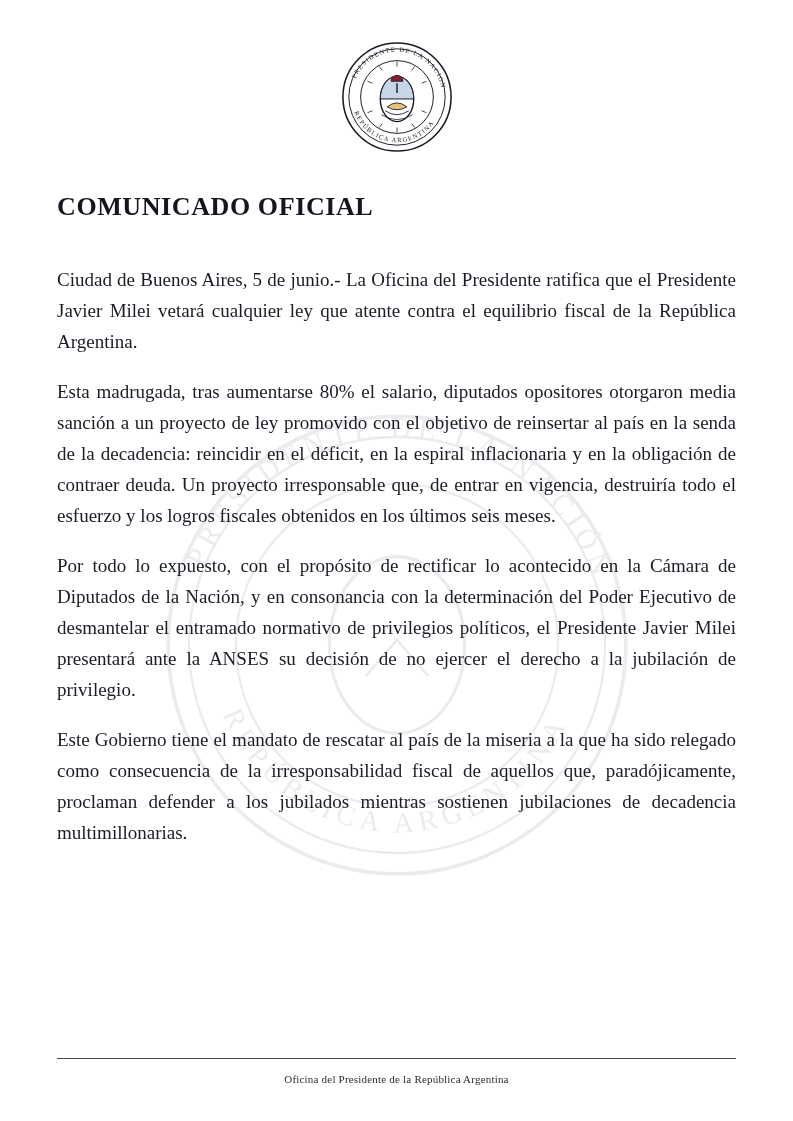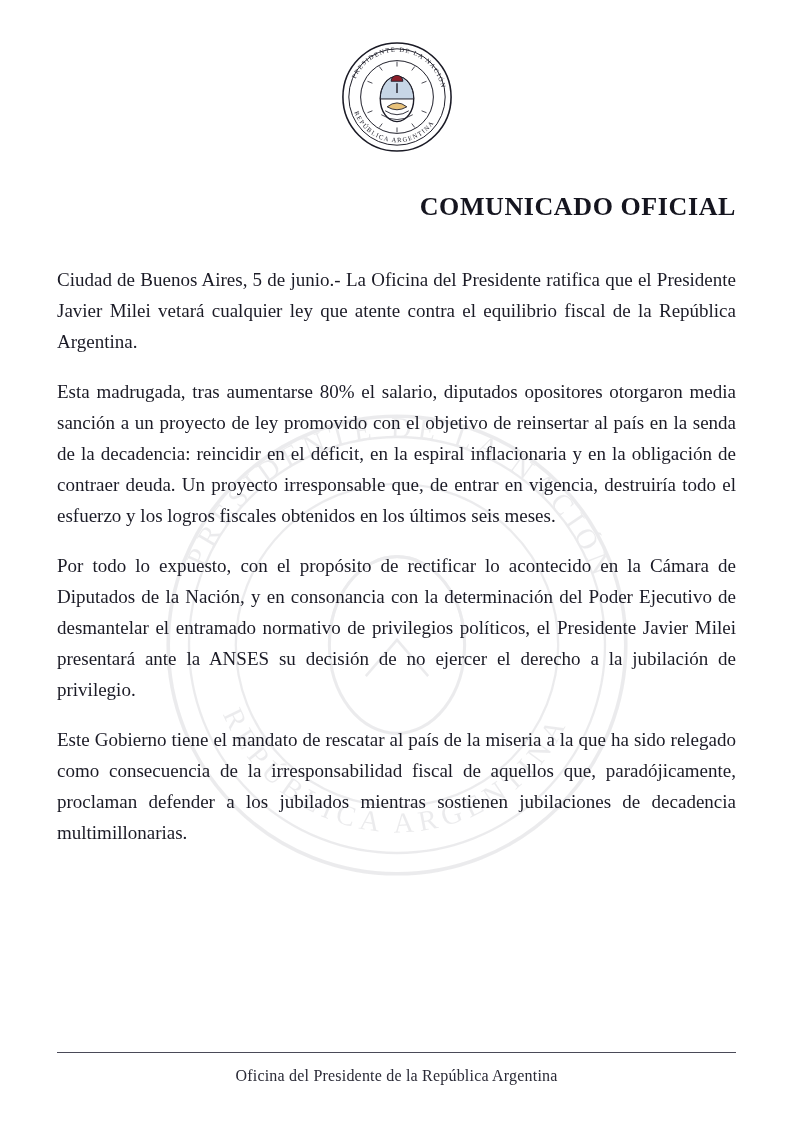--- a/index.html
+++ b/index.html
@@ -48,7 +48,7 @@
   }
 
   .doc-title {
-    text-align: right;
+    text-align: left;
     font-size: 26px;
     font-weight: bold;
     letter-spacing: 0.6px;

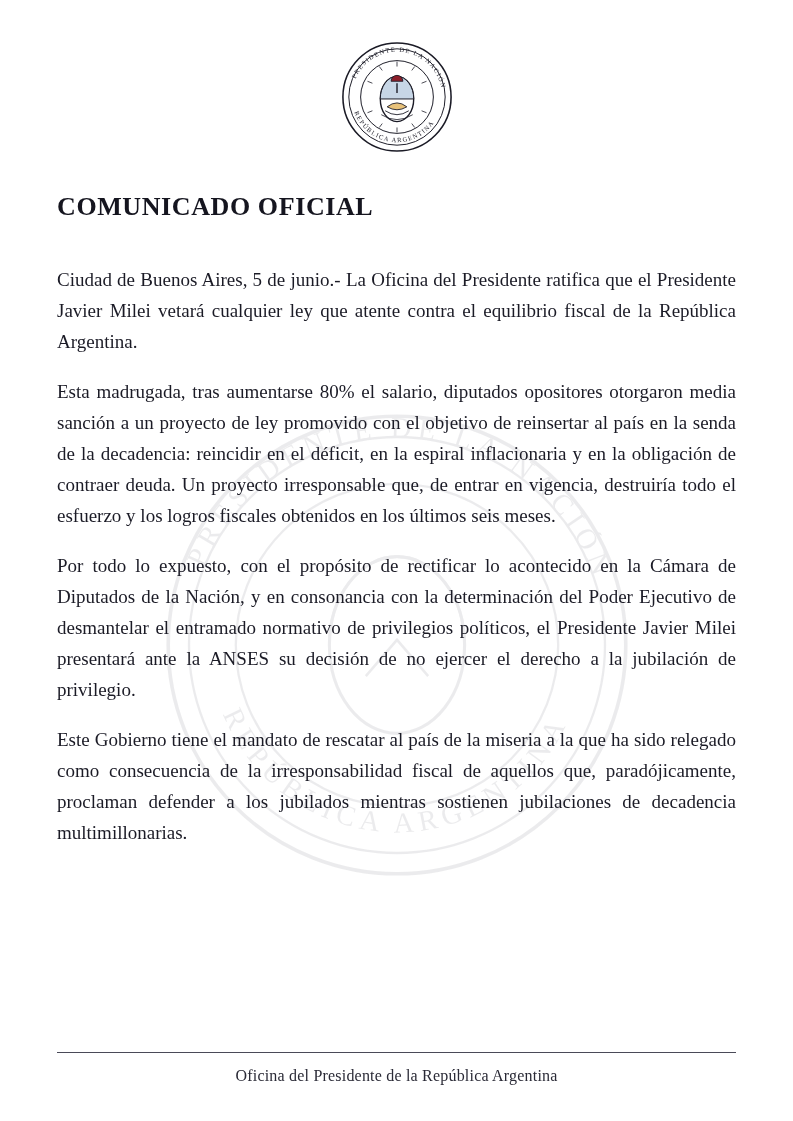--- a/index.html
+++ b/index.html
@@ -83,7 +83,7 @@
   }
   .footer-text {
     text-align: center;
-    font-size: 16px;
+    font-size: 11px;
     color: #2a2a36;
     letter-spacing: 0.2px;
   }

